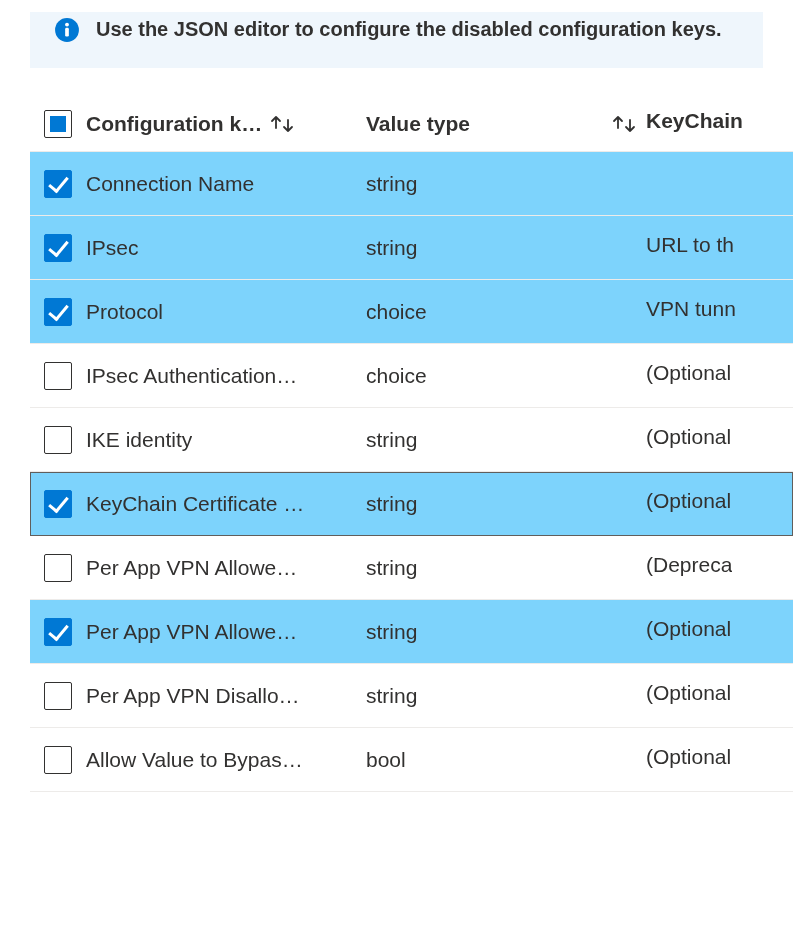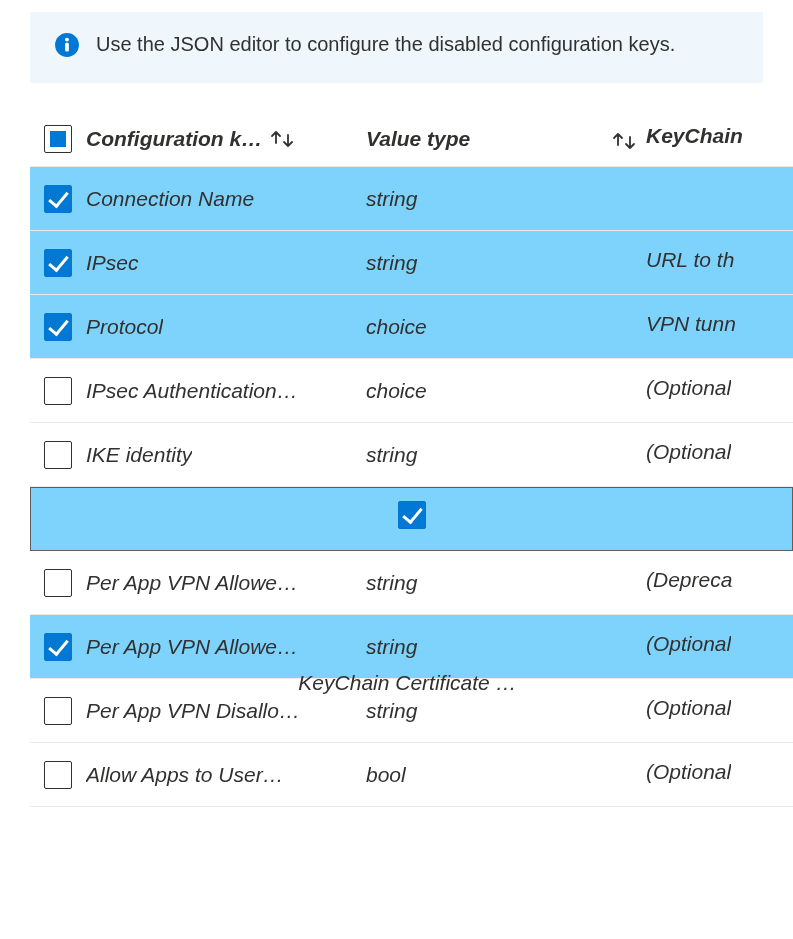--- a/index.html
+++ b/index.html
@@ -12,7 +12,8 @@
     align-items: flex-start;
     background: #eff6fc;
     margin: 12px 30px 28px 30px;
-    padding: 18px 24px 24px 24px;
+    padding: 3px 24px 24px 24px;
+    font-weight: bold;
   }
   .info-icon-wrap {
     width: 26px; height: 26px;

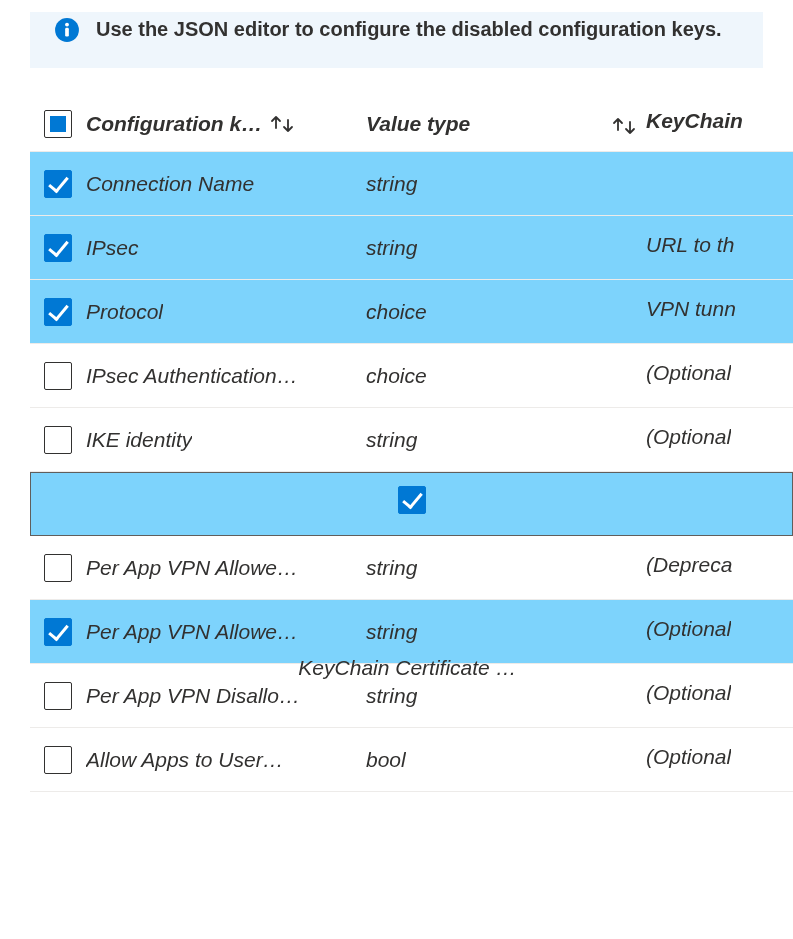--- a/index.html
+++ b/index.html
@@ -58,7 +58,7 @@
   }
 
   
-  .table-wrap { margin: 0 0 0 30px; width: 763px; overflow: hidden; font-style: italic; }
+  .table-wrap { margin: 0 0 0 30px; width: 763px; overflow: hidden; }
   .cfg-header {
     display: flex;
     align-items: center;

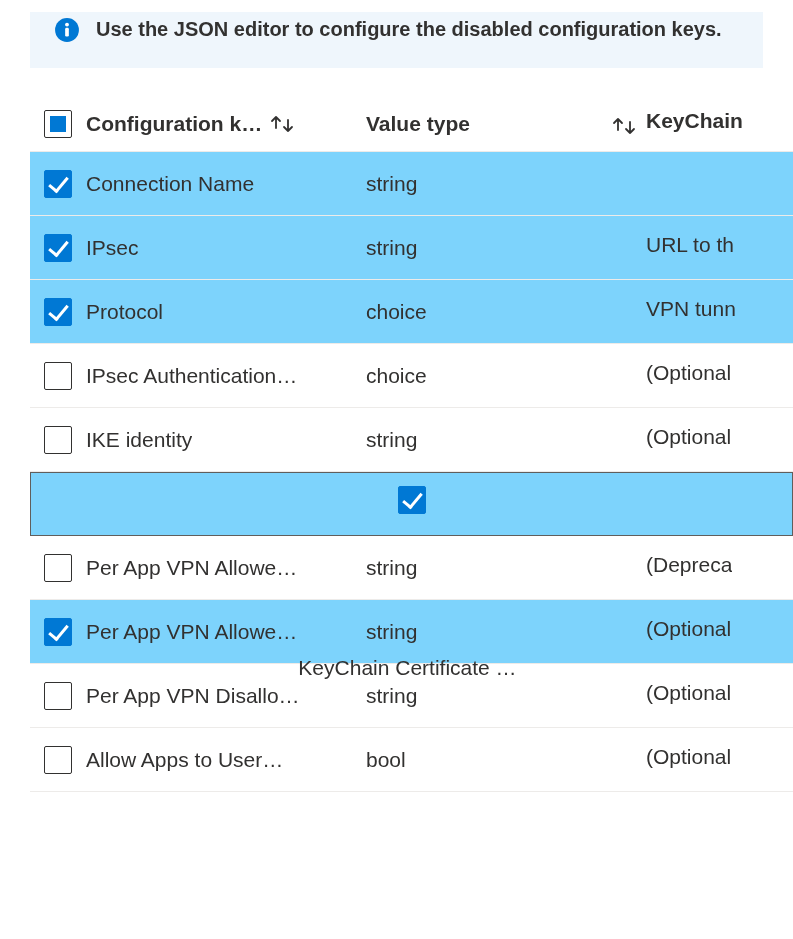--- a/index.html
+++ b/index.html
@@ -69,7 +69,7 @@
   }
   .col-check { flex: 0 0 56px; display:flex; align-items:center; justify-content:center; }
   .col-key   { flex: 0 0 280px; padding-right: 8px; display:flex; align-items:center; gap:6px; }
-  .col-type  { flex: 0 0 280px; padding-right: 8px; display:flex; align-items:flex-end; gap:6px; }
+  .col-type  { flex: 0 0 280px; padding-right: 8px; display:flex; align-items:center; gap:6px; }
   .col-desc  { flex: 1 1 auto; white-space: nowrap; }
 
   .sort-icon { width:28px; height:20px; flex:0 0 auto; }

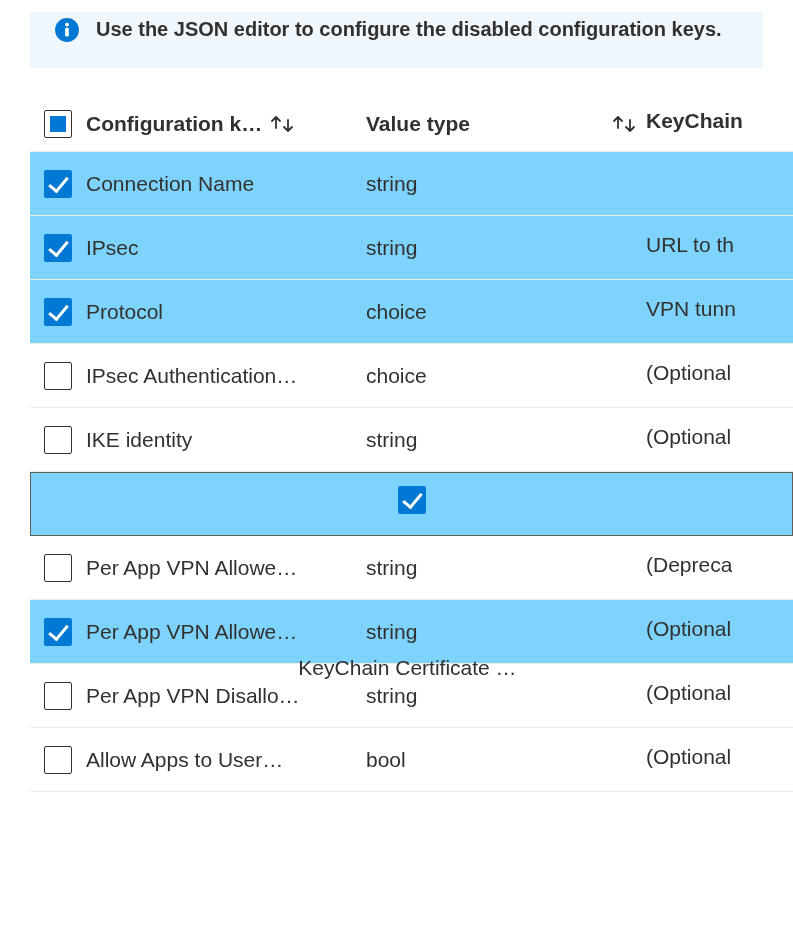--- a/index.html
+++ b/index.html
@@ -94,7 +94,7 @@
     color: #323130;
   }
   .cfg-row.selected { background: #7dd3fc; }
-  .cfg-row.outlined { outline: 1px solid #605e5c; outline-offset: -1px; flex-direction: column; }
+  .cfg-row.outlined { outline: 1px solid #605e5c; outline-offset: -1px; }
 
   
   .chk {

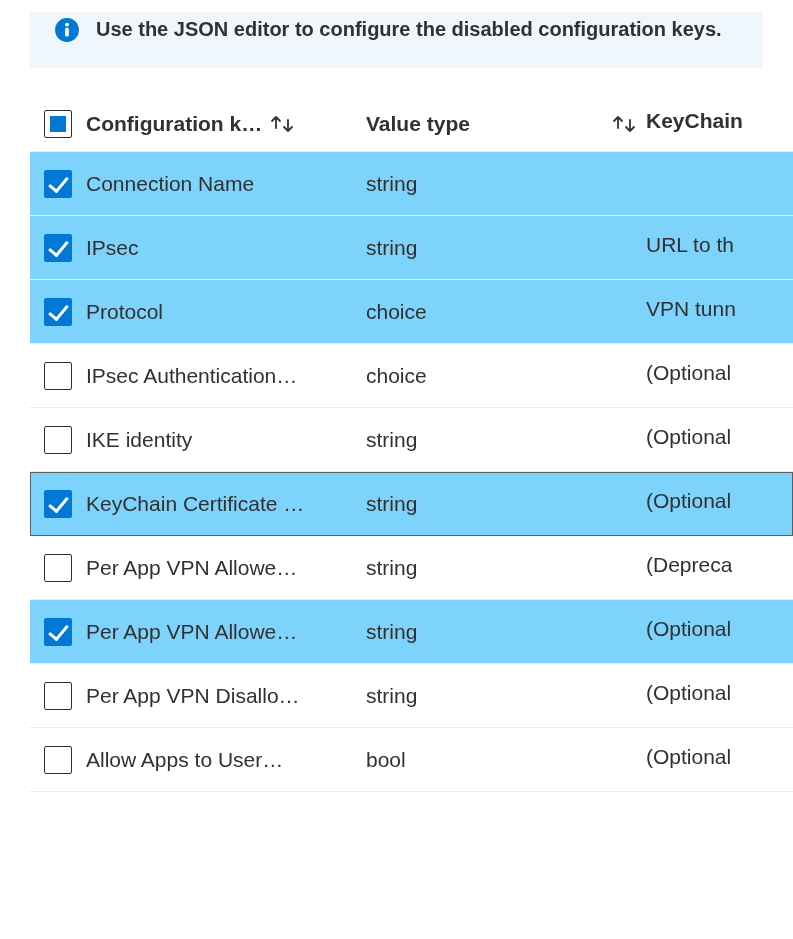--- a/index.html
+++ b/index.html
@@ -285,7 +285,7 @@
       <div class="chk "></div>
     </div>
     <div class="col-key">
-            <span class="cell-text">Allow Apps to User…</span>
+            <span class="cell-text">Allow Value to Bypas…</span>
           </div>
     <div class="col-type">
             <span class="cell-text">bool</span>

